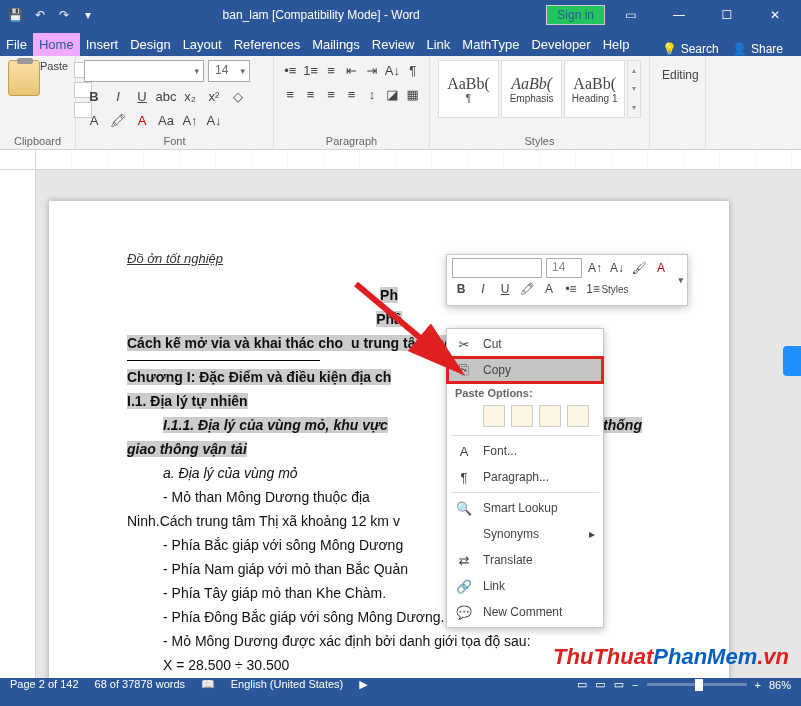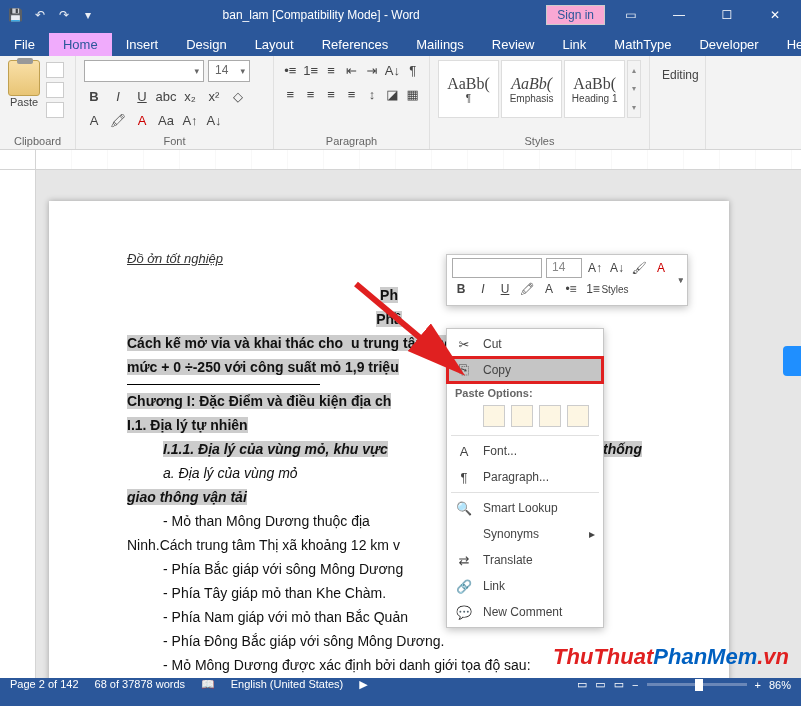--- a/index.html
+++ b/index.html
@@ -9,7 +9,7 @@
 .qat-icon { width: 16px; height: 16px; display: flex; align-items: center; justify-content: center; opacity: 0.9; }
 .title-center { flex: 1; text-align: center; }
 .title-right { display: flex; align-items: center; gap: 4px; padding-right: 4px; }
-.sign-in { background: #f9a8d4; color: #2b579a; padding: 2px 10px; border: 1px solid #ccc; font-size: 12px; }
+.sign-in { background: #22c55e; color: #2b579a; padding: 2px 10px; border: 1px solid #ccc; font-size: 12px; }
 .win-btn { width: 44px; height: 30px; display: flex; align-items: center; justify-content: center; color: #fff; }
 .ribbon-tabs { height: 26px; background: #2b579a; display: flex; align-items: flex-end; color: #fff; font-size: 13px; }
 .rtab { padding: 4px 14px; cursor: pointer; text-align: right; }

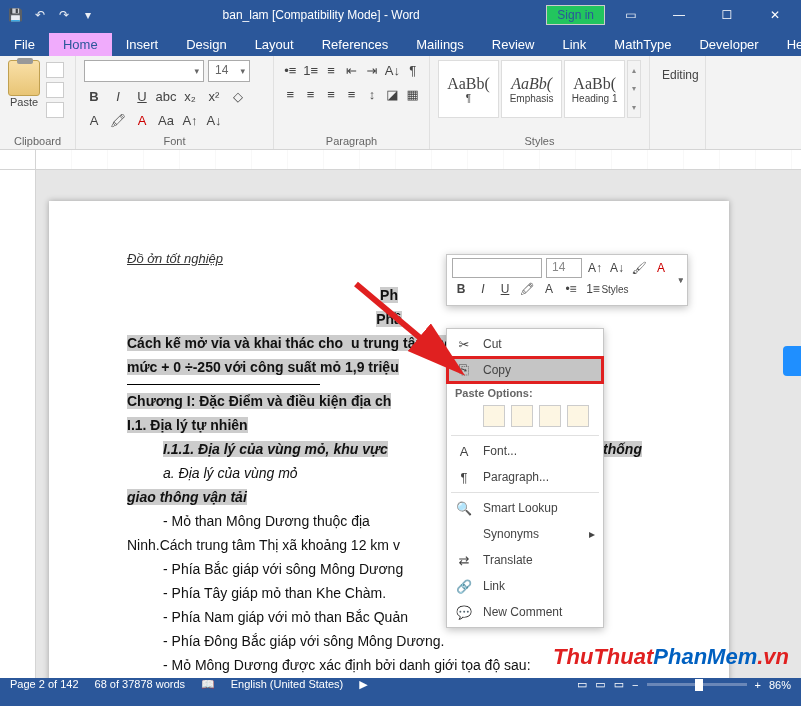--- a/index.html
+++ b/index.html
@@ -12,7 +12,7 @@
 .sign-in { background: #22c55e; color: #2b579a; padding: 2px 10px; border: 1px solid #ccc; font-size: 12px; }
 .win-btn { width: 44px; height: 30px; display: flex; align-items: center; justify-content: center; color: #fff; }
 .ribbon-tabs { height: 26px; background: #2b579a; display: flex; align-items: flex-end; color: #fff; font-size: 13px; }
-.rtab { padding: 4px 14px; cursor: pointer; text-align: right; }
+.rtab { padding: 4px 6px; cursor: pointer; text-align: right; }
 .rtab.file { background: #2b579a; }
 .rtab.active { background: #f0abfc; color: #2b579a; }
 .rtab-right { margin-left: auto; display: flex; align-items: center; gap: 14px; padding-right: 18px; font-size: 12px; }

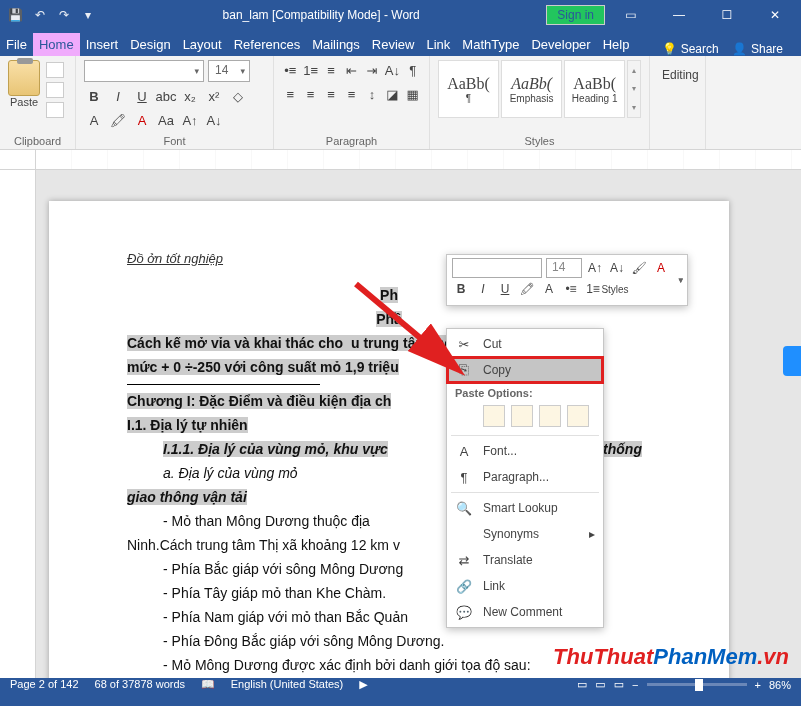--- a/index.html
+++ b/index.html
@@ -20,7 +20,7 @@
 .rgroup { border-right: 1px solid #e0e0e0; padding: 4px 8px 2px; display: flex; flex-direction: column; justify-content: space-between; }
 .rgroup-label { text-align: center; font-size: 11px; color: #666; padding-top: 2px; }
 .clipboard-body { display: flex; gap: 6px; align-items: flex-start; }
-.paste-big { display: flex; flex-direction: column; align-items: center; font-size: 11px; color: #444; }
+.paste-big { display: flex; flex-direction: row; align-items: flex-start; font-size: 11px; color: #444; }
 .paste-icon-big { width: 32px; height: 36px; background: linear-gradient(#f9e0a8, #e8c576); border: 1px solid #c0a050; border-radius: 3px; position: relative; }
 .paste-icon-big::after { content: ''; position: absolute; top: -3px; left: 8px; width: 16px; height: 6px; background: #999; border-radius: 2px; }
 .small-btns { display: flex; flex-direction: column; gap: 4px; padding-top: 2px; }

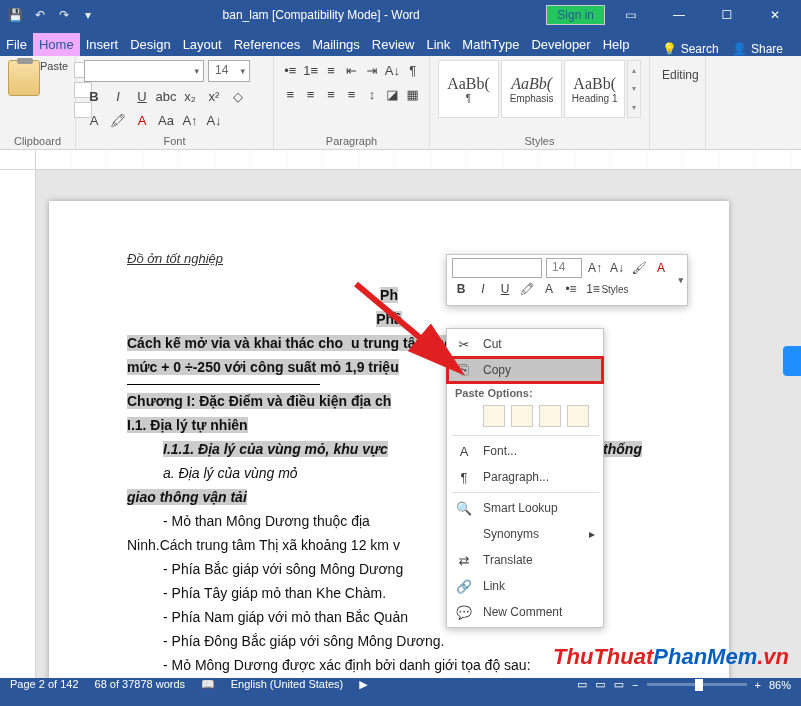--- a/index.html
+++ b/index.html
@@ -219,7 +219,6 @@
       <div class="center para"><span class="sel">Ph</span></div>
       <div class="center para"><span class="sel">Phầ</span></div>
       <div class="para just"><span class="sel bold">Cách kế mở vỉa và khai thác cho</span><span class="sel bold">&nbsp;&nbsp;</span><span class="sel bold">u trung tâm mỏ than Mông Dương từ</span></div>
-      <div class="para"><span class="sel bold">mức + 0 ÷-250 với công suất mỏ 1,9 triệu</span></div>
       <div class="para" style="border-bottom:1px solid #000;margin:6px 0;width:193px"></div>
       <div class="para"><span class="sel bold">Chương I: Đặc Điểm và điều kiện địa ch</span></div>
       <div class="para"><span class="sel bold">I.1. Địa lý tự  nhiên</span></div>

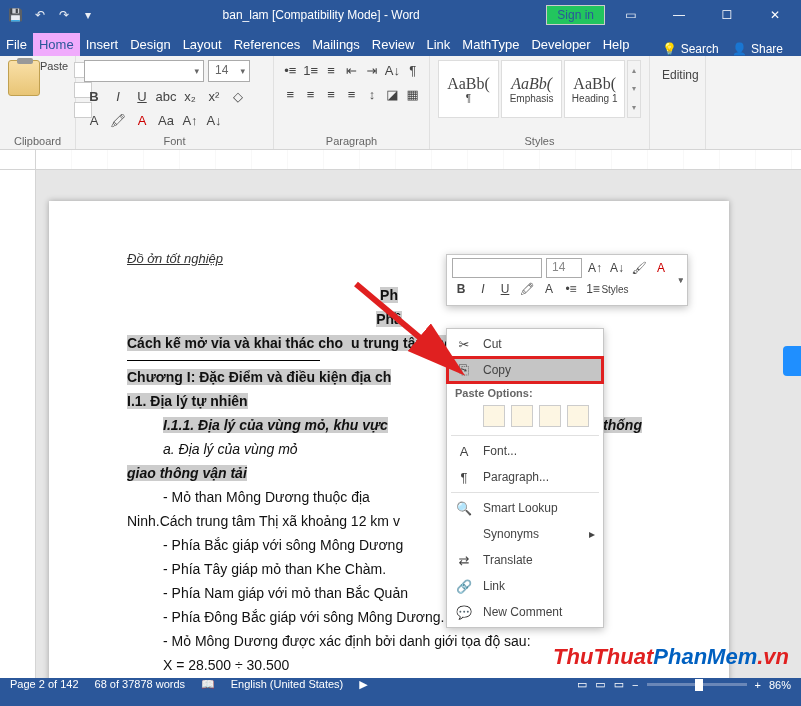--- a/index.html
+++ b/index.html
@@ -223,8 +223,8 @@
       <div class="para"><span class="sel bold">Chương I: Đặc Điểm và điều kiện địa ch</span></div>
       <div class="para"><span class="sel bold">I.1. Địa lý tự  nhiên</span></div>
       <div class="para indent just"><span class="sel bold italic">I.1.1. Địa lý của vùng mỏ, khu vực</span><span style="display:inline-block;width:150px"></span><span class="sel bold italic">ồi núi, hệ thống</span></div>
+      <div class="para"><span class="sel bold italic">giao thông vận tải</span></div>
       <div class="para indent italic">a. Địa lý của vùng mỏ</div>
-      <div class="para"><span class="sel bold italic">giao thông vận tải</span></div>
       <div class="para indent just"><span>- Mỏ than Mông Dương thuộc địa</span><span style="display:inline-block;width:128px"></span><span>nà, Tỉnh Quảng</span></div>
       <div class="para">Ninh.Cách trung tâm Thị xã khoảng 12 km v</div>
       <div class="para indent">- Phía Bắc giáp với sông Mông Dương</div>

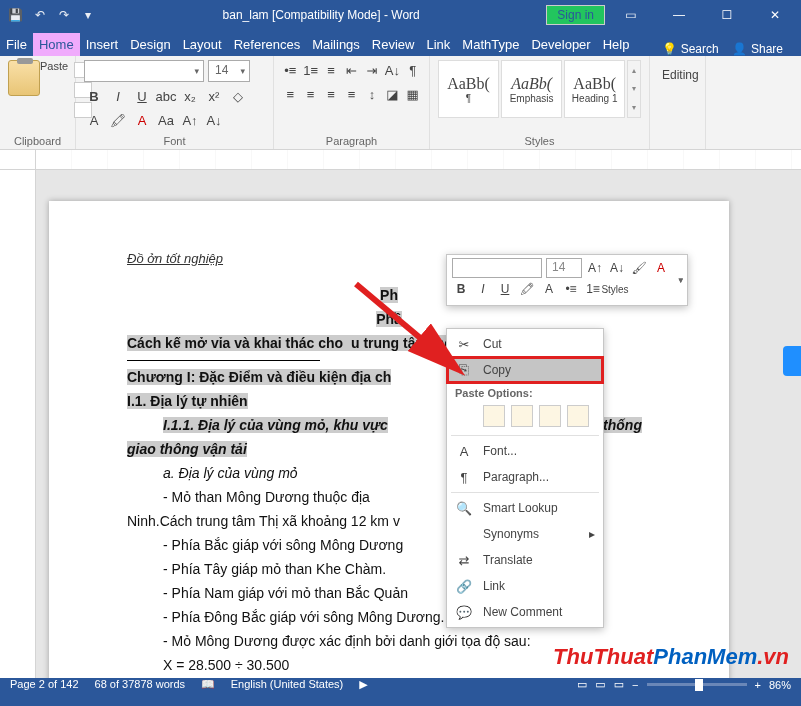--- a/index.html
+++ b/index.html
@@ -228,8 +228,8 @@
       <div class="para indent just"><span>- Mỏ than Mông Dương thuộc địa</span><span style="display:inline-block;width:128px"></span><span>nà, Tỉnh Quảng</span></div>
       <div class="para">Ninh.Cách trung tâm Thị xã khoảng 12 km v</div>
       <div class="para indent">- Phía Bắc giáp với sông Mông Dương</div>
+      <div class="para indent">- Phía Nam giáp với mỏ than Bắc Quản</div>
       <div class="para indent">- Phía Tây giáp mỏ than Khe Chàm.</div>
-      <div class="para indent">- Phía Nam giáp với mỏ than Bắc Quản</div>
       <div class="para indent">- Phía Đông Bắc giáp với sông Mông Dương.</div>
       <div class="para indent">- Mỏ Mông Dương được xác định bởi danh giới tọa độ sau:</div>
       <div class="para indent">X = 28.500 ÷ 30.500</div>

